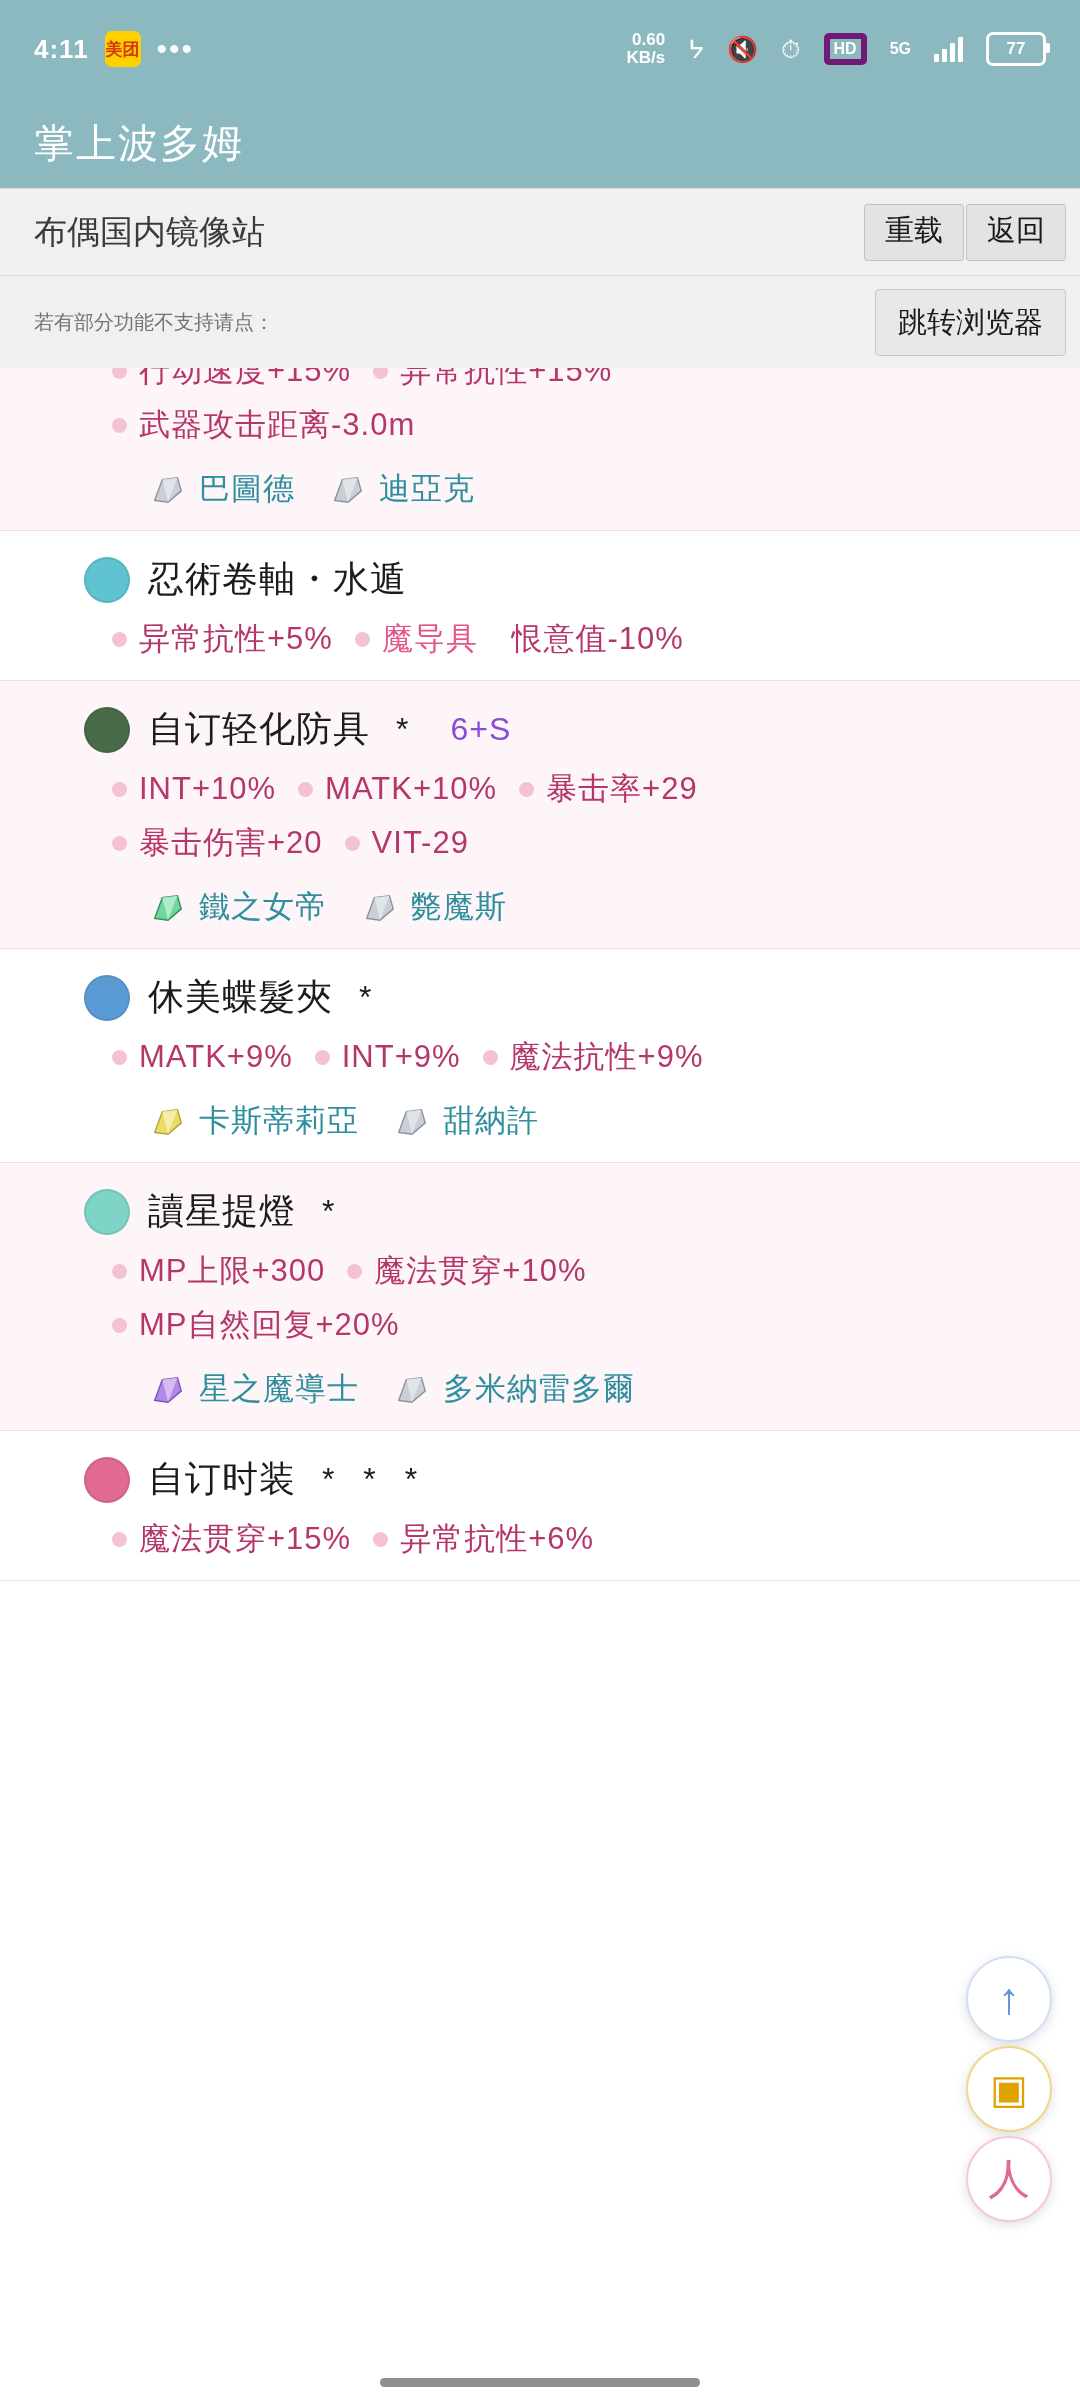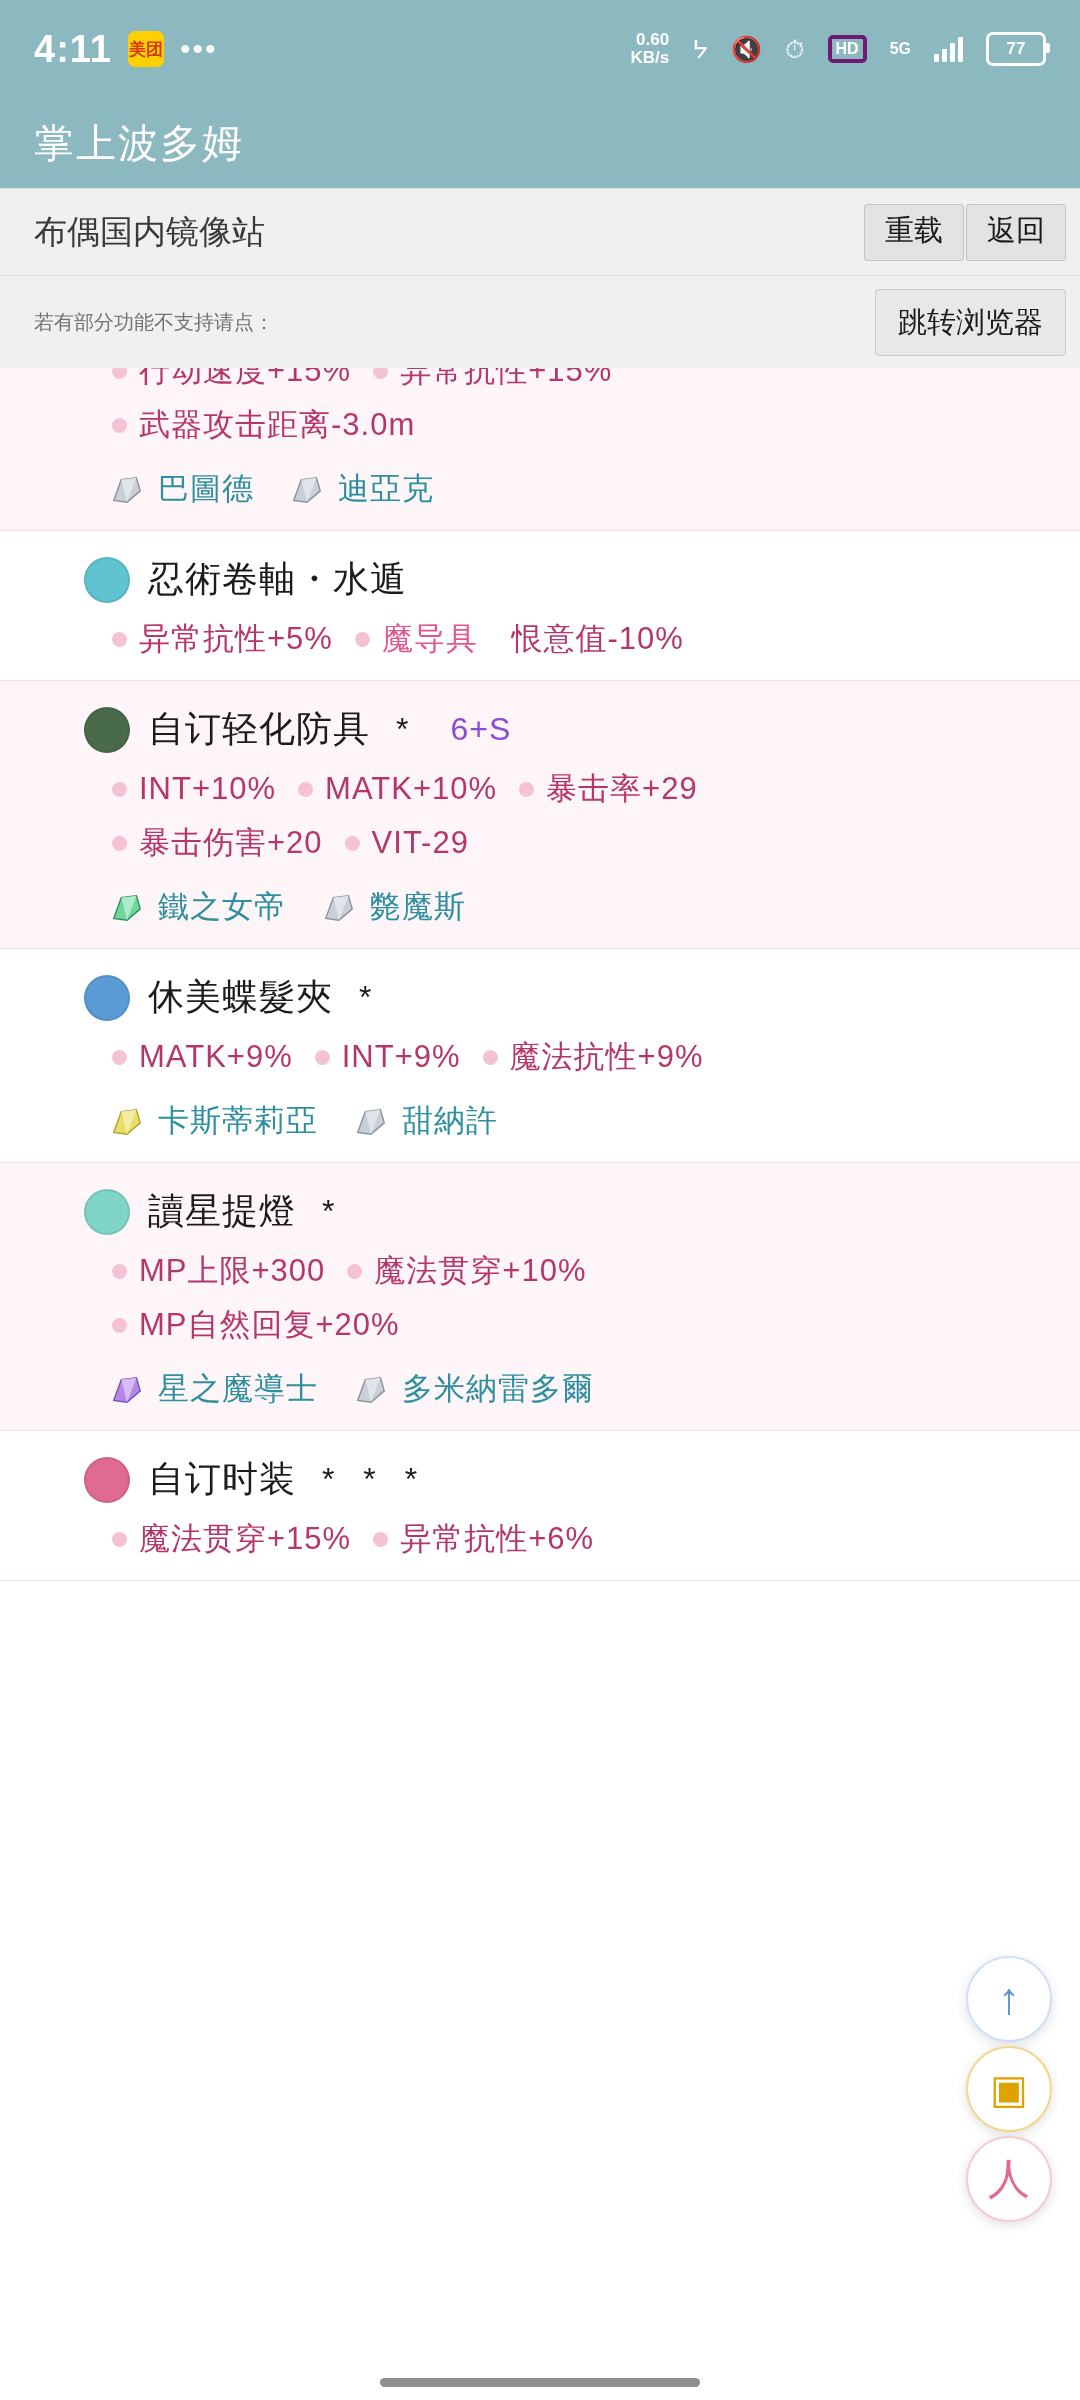--- a/index.html
+++ b/index.html
@@ -31,7 +31,7 @@
     gap: 16px;
   }
   .status-time {
-    font-size: 38px;
+    font-size: 26px;
     font-weight: bold;
     letter-spacing: 1px;
   }

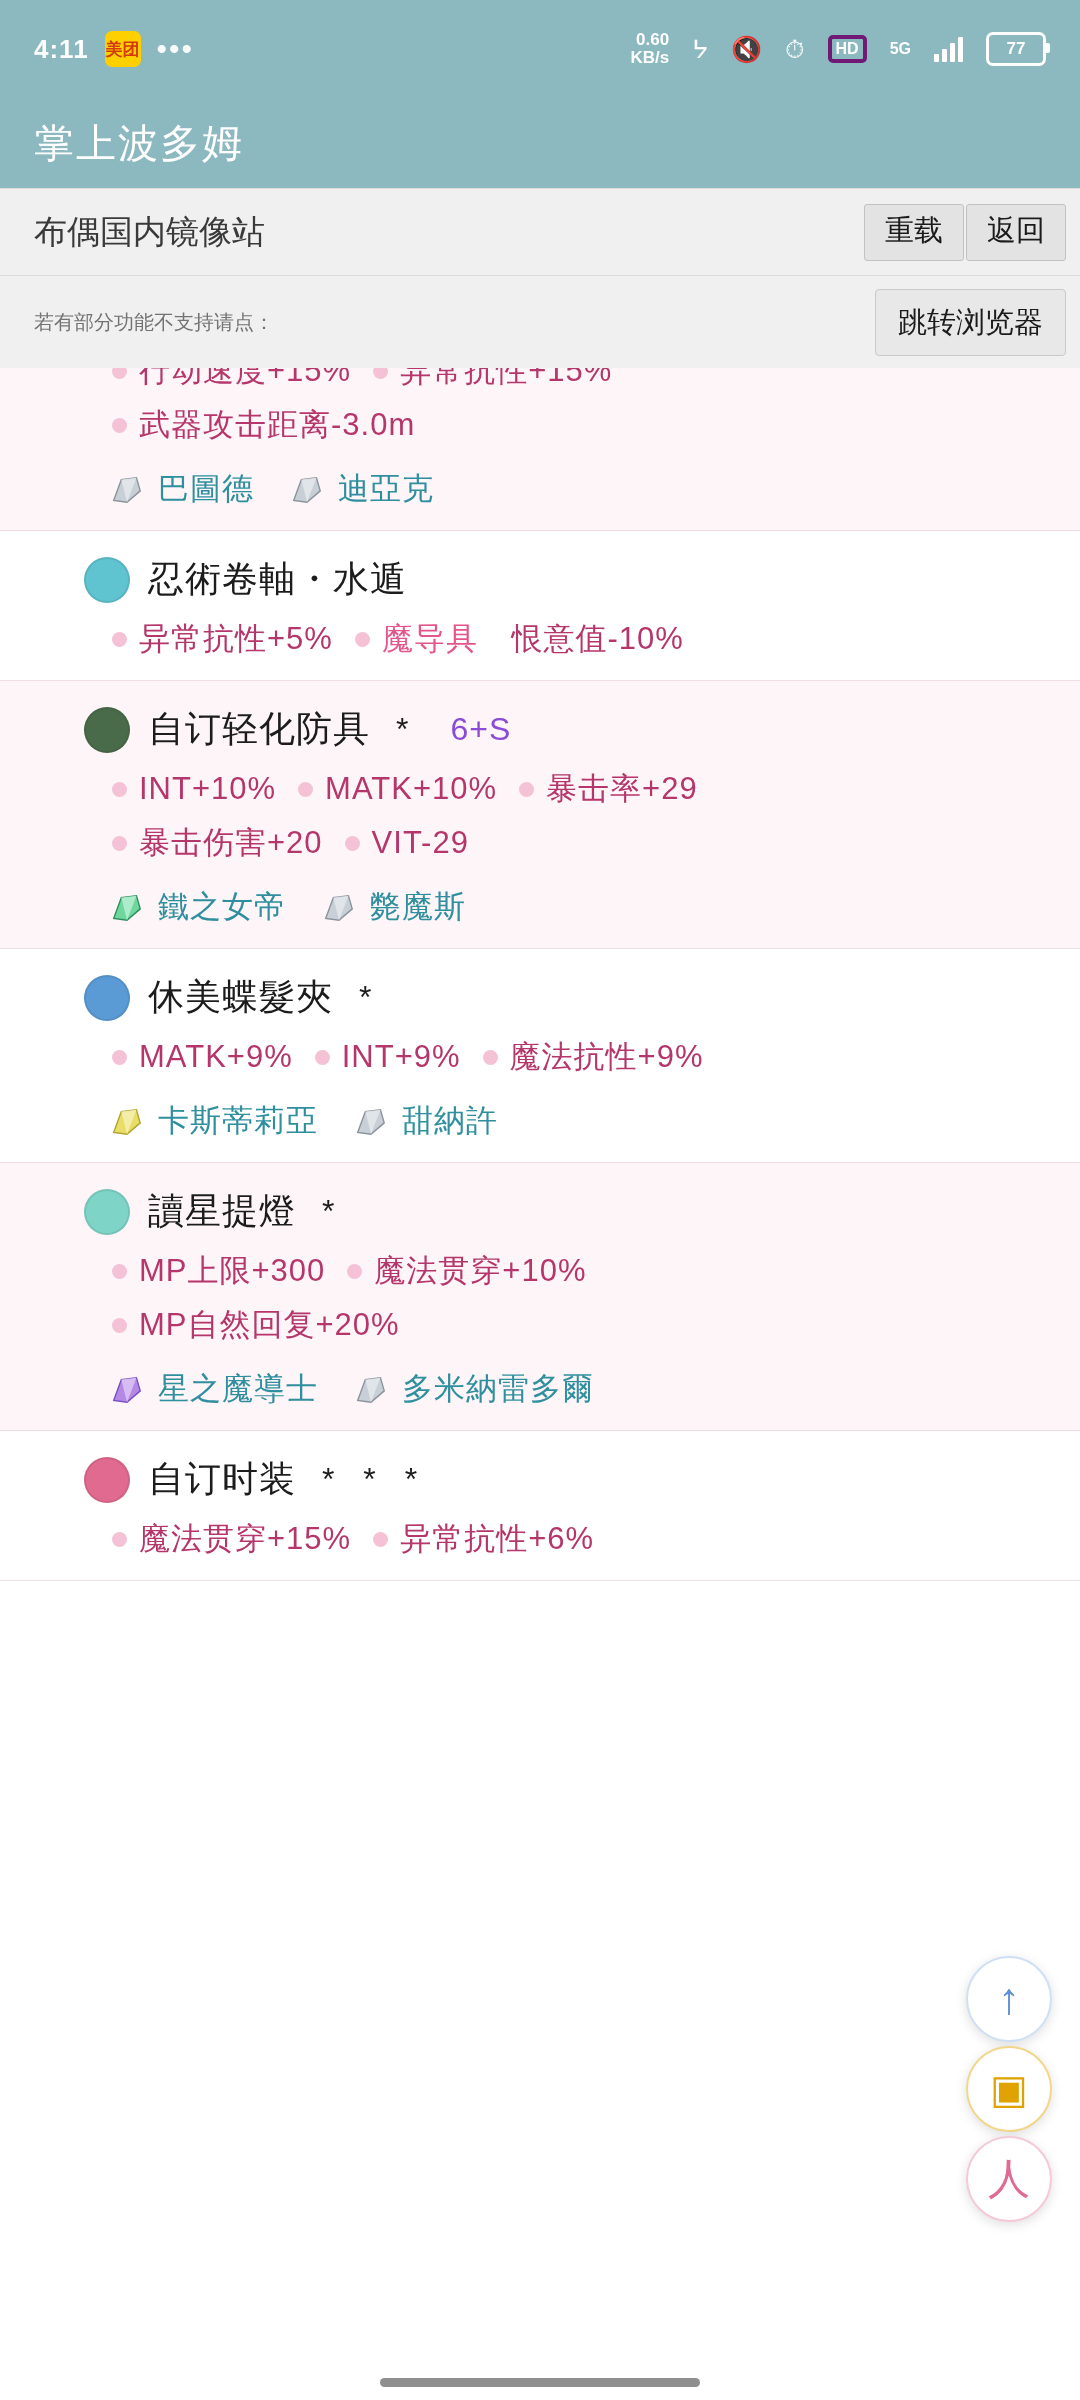--- a/index.html
+++ b/index.html
@@ -71,7 +71,7 @@
     display: inline-block;
   }
   .hd-box {
-    border: 4px solid #701a75;
+    border: 6px solid #701a75;
     border-radius: 5px;
     font-size: 16px;
     padding: 1px 4px;

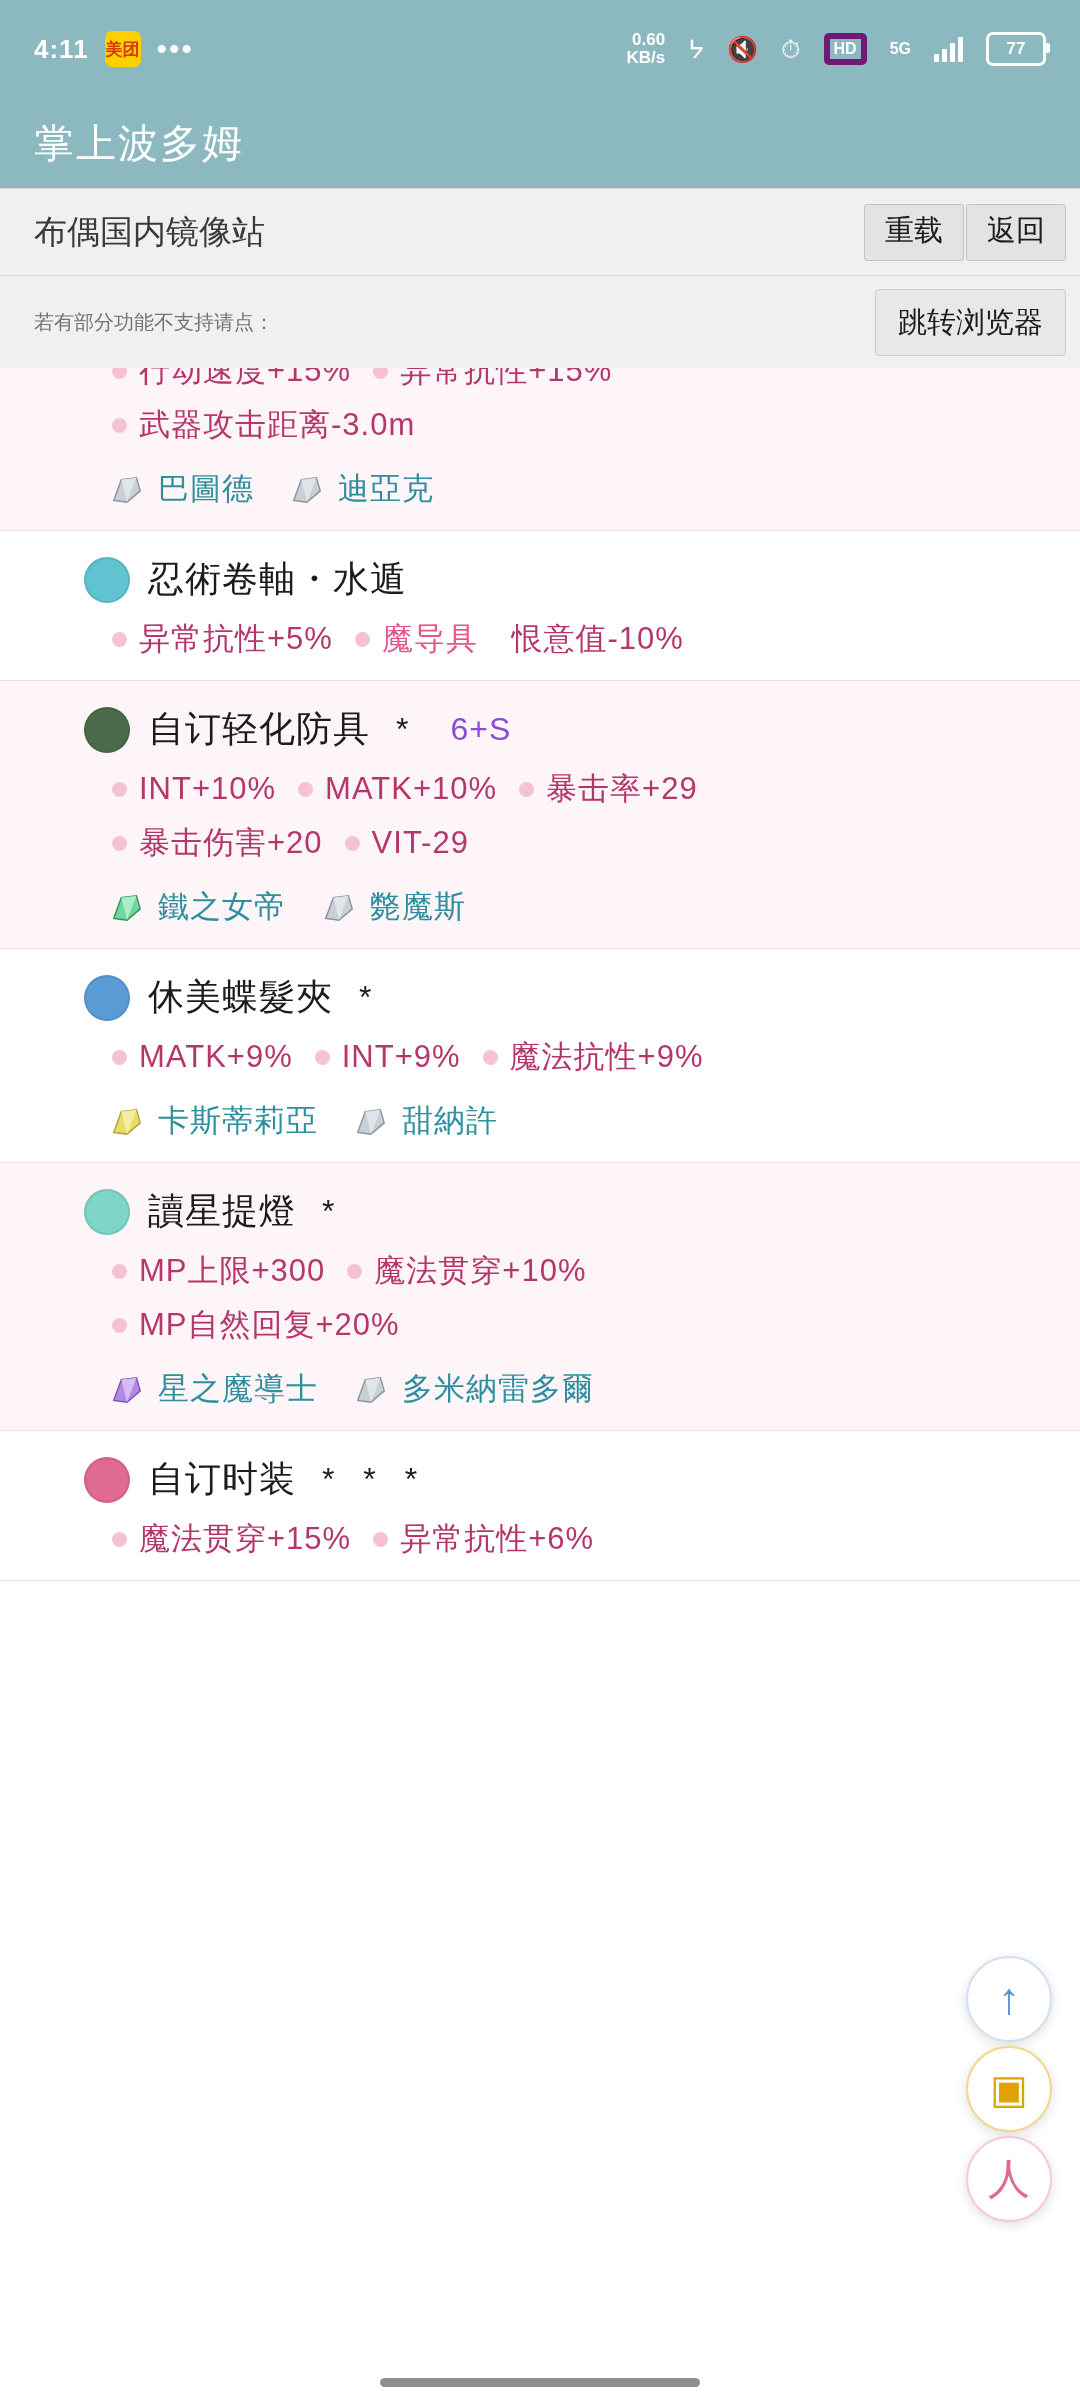--- a/index.html
+++ b/index.html
@@ -272,6 +272,7 @@
     padding: 0 40px 0 108px;
     gap: 34px;
     margin-top: 22px;
+    margin-left: 41px;
   }
   .crysta {
     display: flex;

